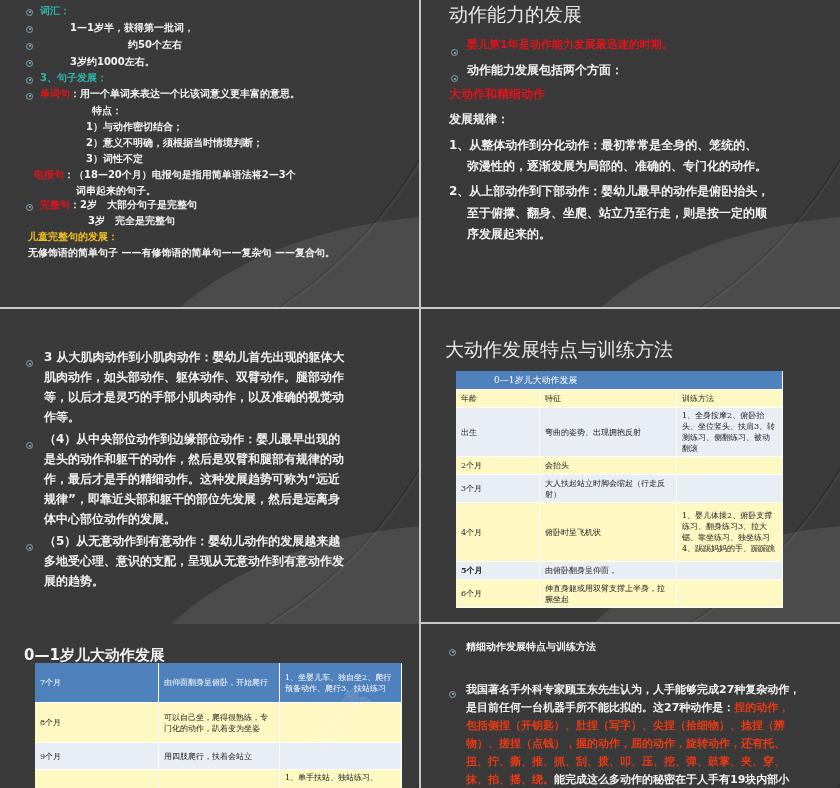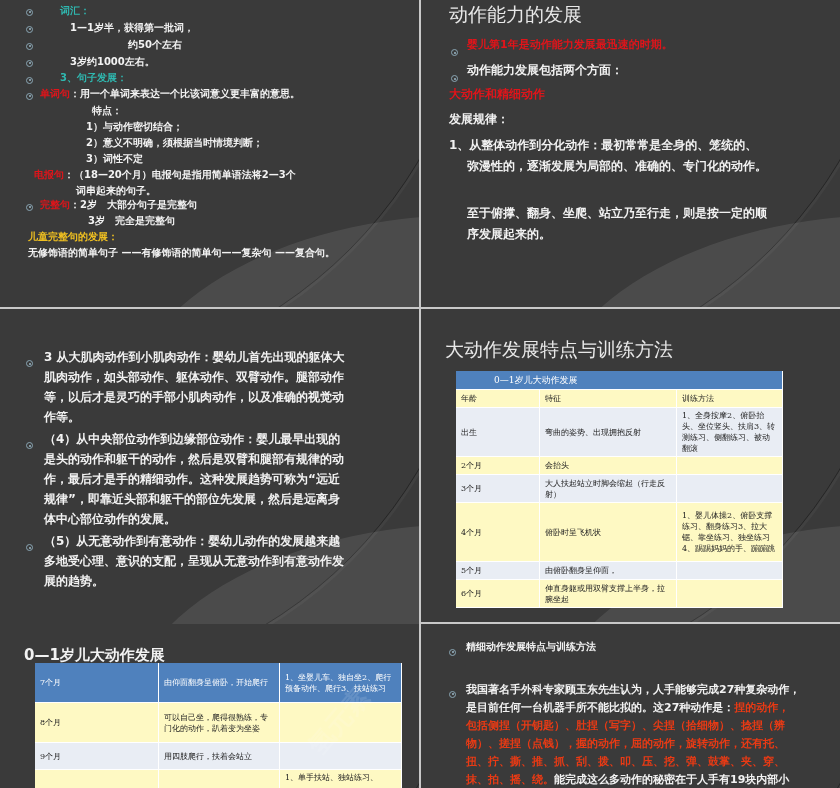--- a/index.html
+++ b/index.html
@@ -46,7 +46,7 @@
       width:2px; height:2px; border-radius:50%; background:#9bb9c7;
     }
     .row { position:absolute; white-space:nowrap; font-weight:bold; }
-    .teal { color:#2fb8b0;margin-left:20px; }
+    .teal { color:#2fb8b0; }
     .red { color:#e0141a; }
     .white { color:#f2f2f2; }
     .yellow { color:#f0c020; }

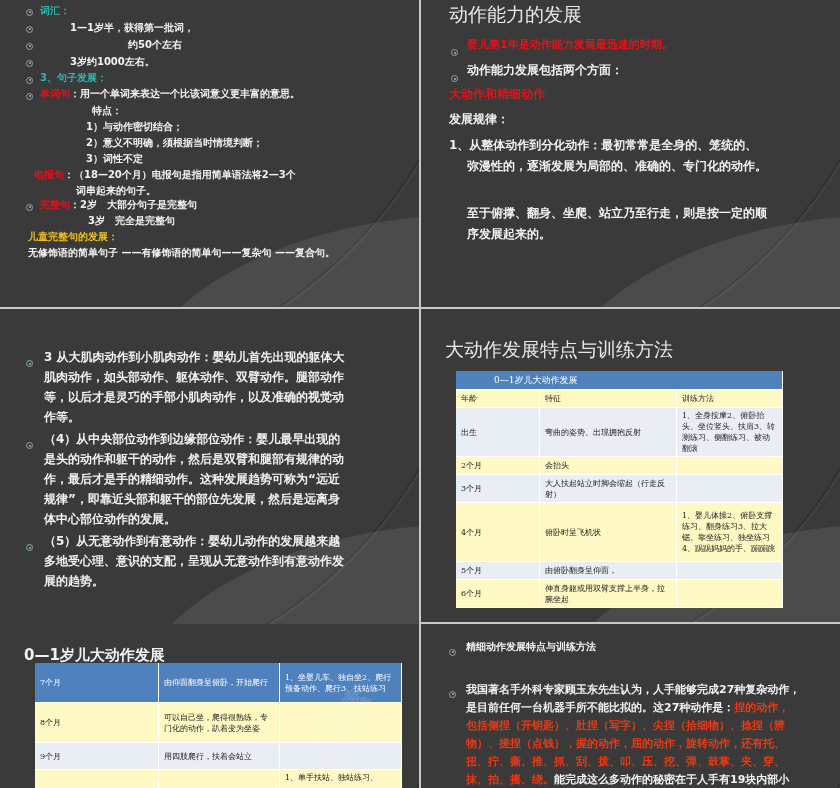--- a/index.html
+++ b/index.html
@@ -108,6 +108,7 @@
     <div class="row white" style="left:24px;top:111px;font-size:12px;">发展规律：</div>
     <div class="row white" style="left:24px;top:137px;font-size:12px;">1、从整体动作到分化动作：最初常常是全身的、笼统的、</div>
     <div class="row white" style="left:42px;top:158px;font-size:12px;text-align:right;">弥漫性的，逐渐发展为局部的、准确的、专门化的动作。</div>
+    <div class="row white" style="left:24px;top:183px;font-size:12px;">2、从上部动作到下部动作：婴幼儿最早的动作是俯卧抬头，</div>
     <div class="row white" style="left:42px;top:205px;font-size:12px;">至于俯撑、翻身、坐爬、站立乃至行走，则是按一定的顺</div>
     <div class="row white" style="left:42px;top:226px;font-size:12px;">序发展起来的。</div>
   </div>

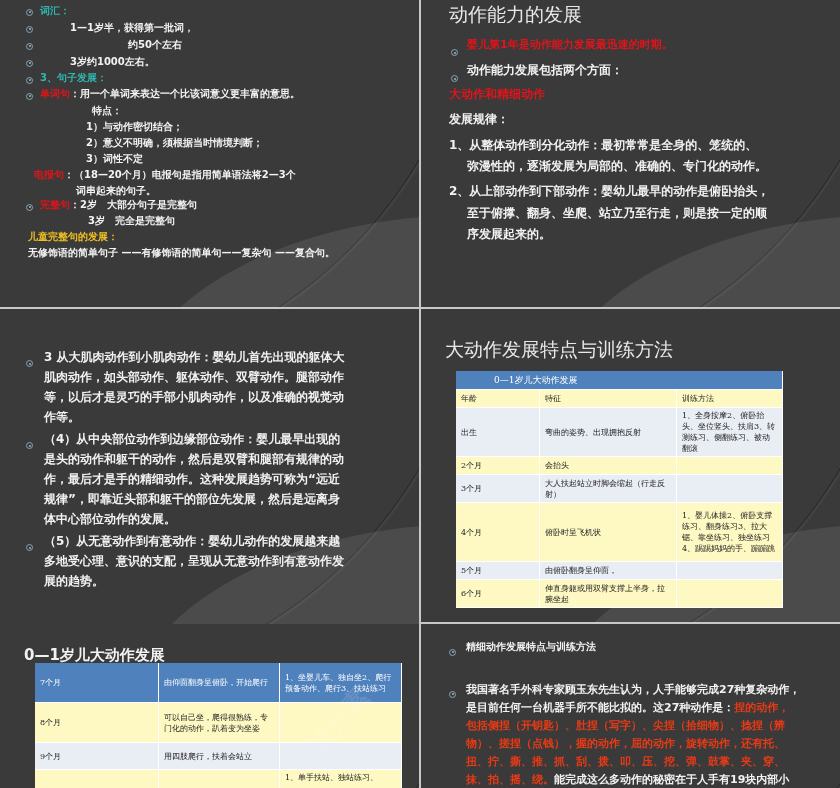--- a/index.html
+++ b/index.html
@@ -168,7 +168,7 @@
         <td>1、婴儿体操2、俯卧支撑练习、翻身练习3、拉大锯、靠坐练习、独坐练习4、踢踢妈妈的手、蹦蹦跳</td>
       </tr>
       <tr class="even">
-        <td style="height:13px;">5个月</td>
+        <td style="height:13px;font-weight:bold;">5个月</td>
         <td>由俯卧翻身呈仰面，</td>
         <td></td>
       </tr>

